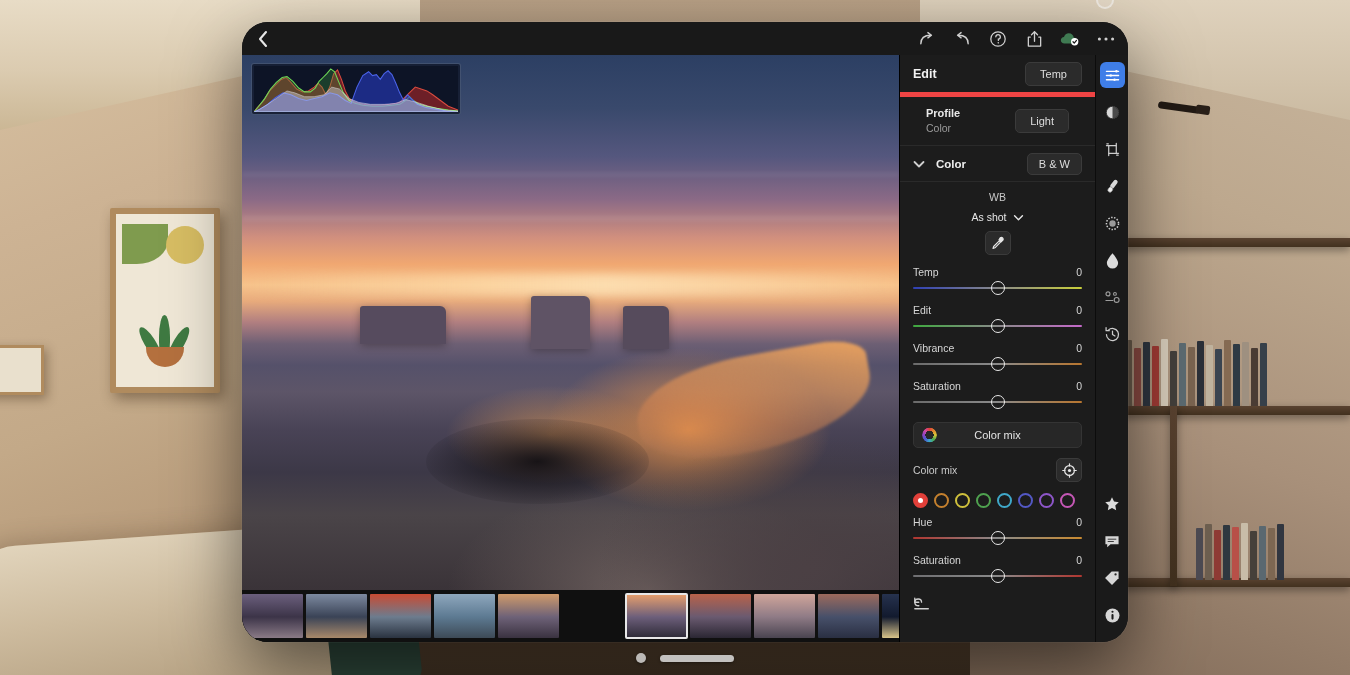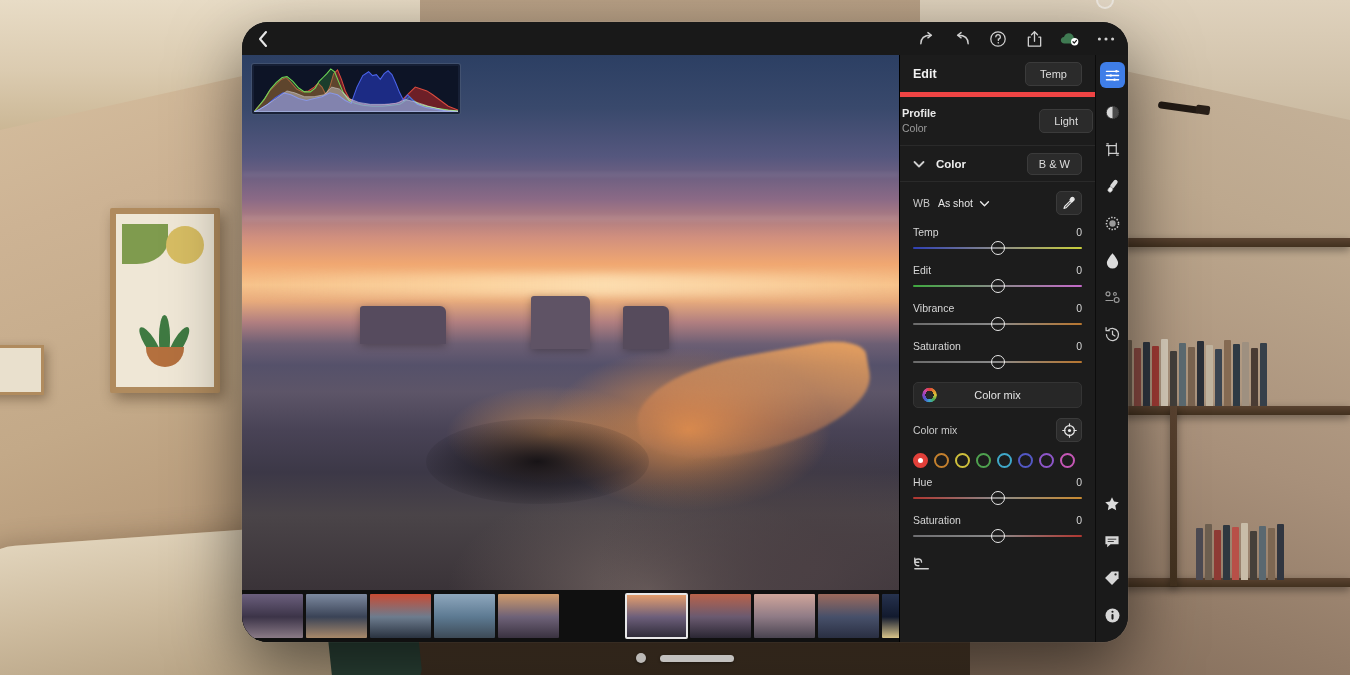--- a/index.html
+++ b/index.html
@@ -246,7 +246,7 @@
     padding: 5px 14px; cursor: pointer;
   }
   .profile-row {
-    padding: 10px 2px 11px; display: flex; align-items: center;
+    padding: 10px 26px 11px; display: flex; align-items: center;
     justify-content: space-between; border-bottom: 1px solid #2a2a2a;
   }
   .profile-label { color: #e9e9e9; font-size: 11px; font-weight: bold; }

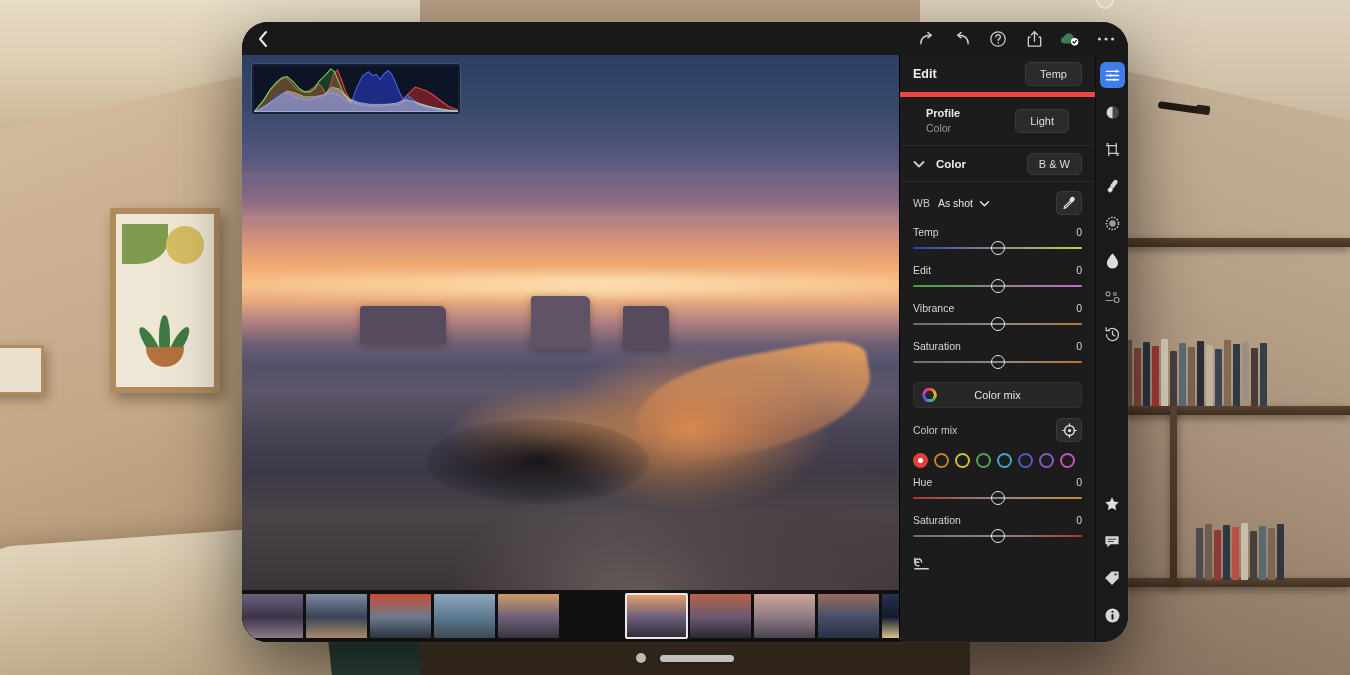--- a/index.html
+++ b/index.html
@@ -264,6 +264,7 @@
   .wb-row {
     display: flex; align-items: center; gap: 8px;
     padding: 9px 13px 8px;
+    flex-direction: column;
   }
   .wb-label { color: #c9c9c9; font-size: 10.5px; }
   .wb-select {

